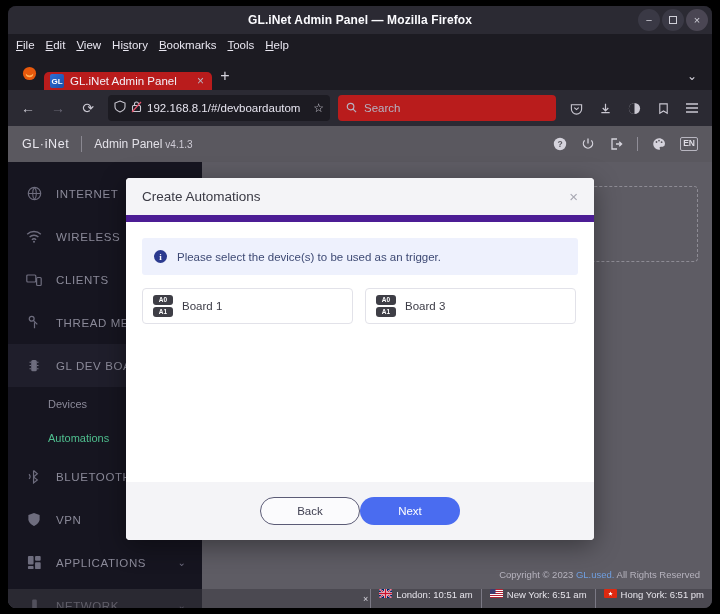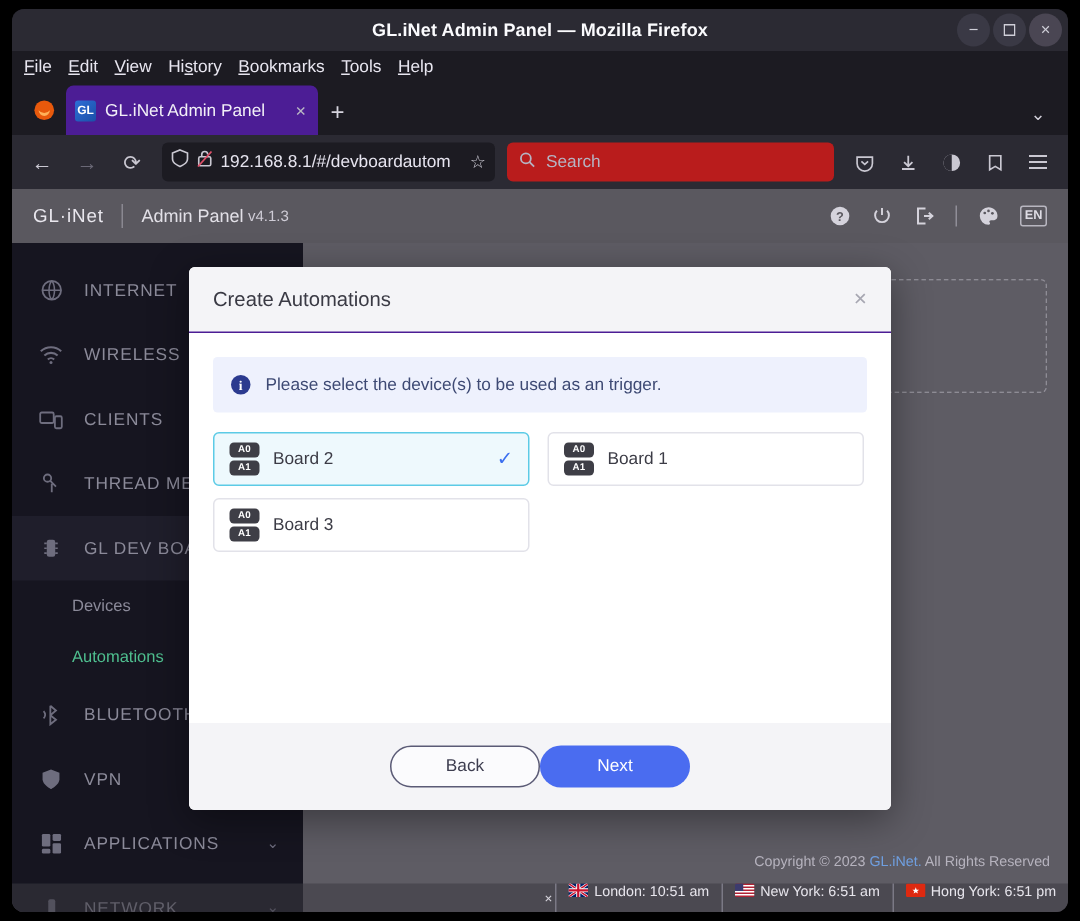--- a/index.html
+++ b/index.html
@@ -62,8 +62,8 @@
     margin-bottom: 2px;
   }
   .tab {
-    height: 33px; min-width: 168px; max-width: 168px;
-    background: #4c1d95; border-radius: 5px 5px 0 0;
+    height: 18px; min-width: 168px; max-width: 168px;
+    background: #b91c1c; border-radius: 5px 5px 0 0;
     display: flex; align-items: center; padding: 0 6px; gap: 6px;
     margin-bottom: 0px;
   }

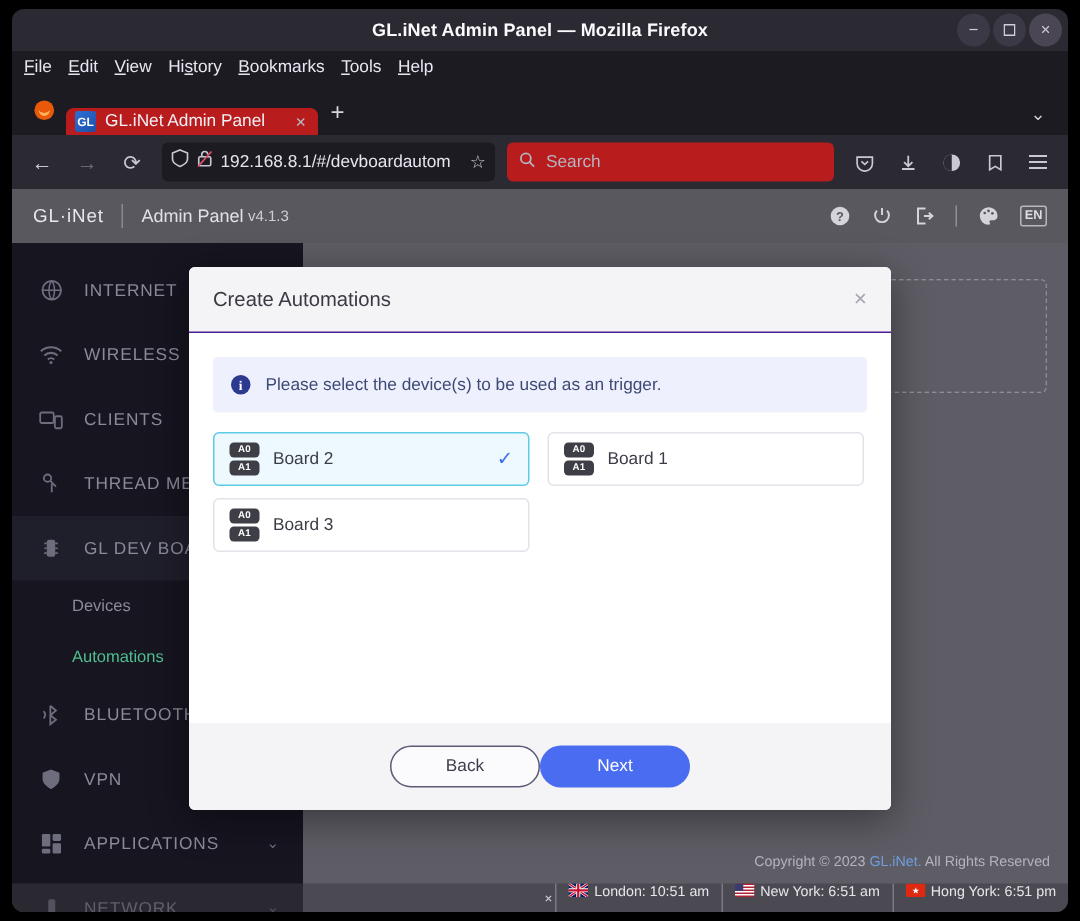--- a/index.html
+++ b/index.html
@@ -181,7 +181,7 @@
   .modal-head {
     height: 44px; flex: 0 0 44px; background: #f4f4f7;
     display: flex; align-items: center; padding: 0 16px;
-    border-bottom: 1px solid #4c1d95;
+    border-bottom: 7px solid #4c1d95;
   }
   .modal-title { font-size: 13.5px; color: #3a3a44; }
   .modal-close { margin-left: auto; font-size: 15px; color: #a7a7b2; line-height: 1; }

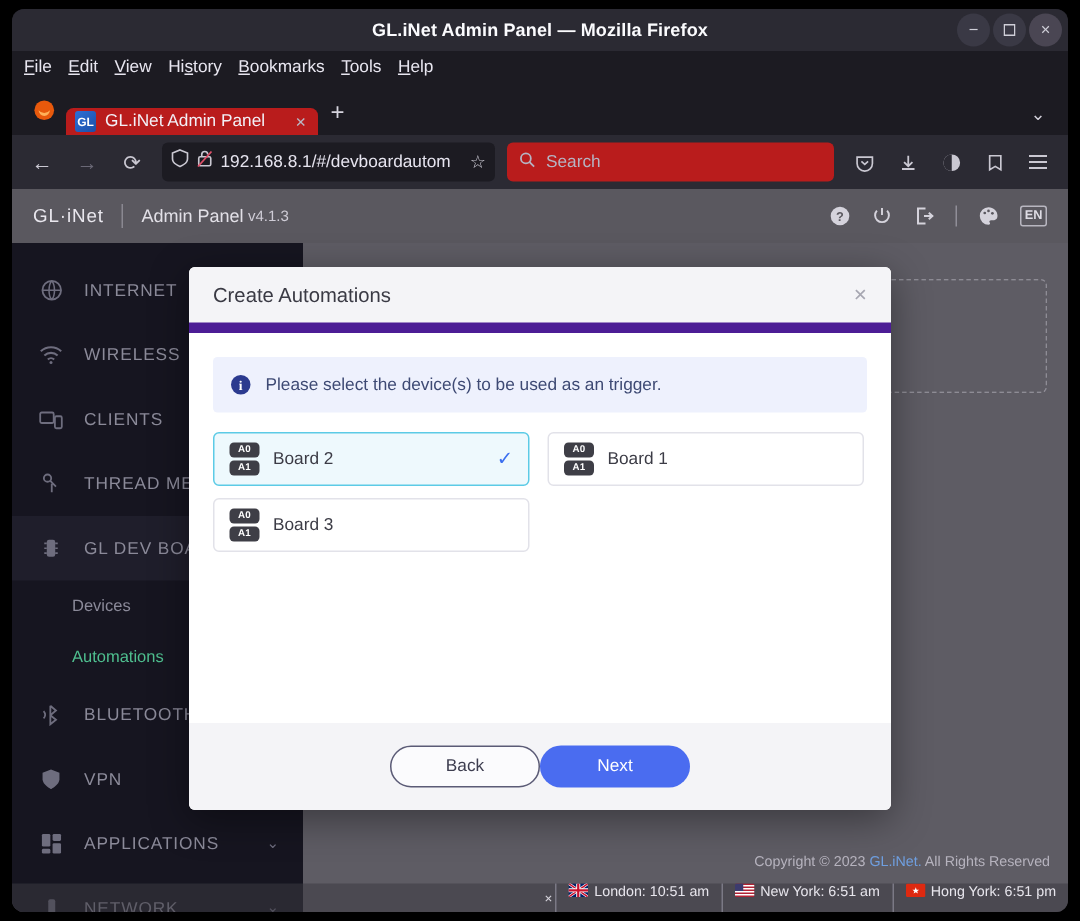--- a/index.html
+++ b/index.html
@@ -537,14 +537,6 @@
 
         <div class="cards">
 
-          <div class="card selected">
-            <span class="boardicon">
-              <span class="pill">A0</span>
-              <span class="pill">A1</span>
-            </span>
-            <span class="cname">Board 2</span>
-            <span class="check">✓</span>
-          </div>
 
           <div class="card">
             <span class="boardicon">

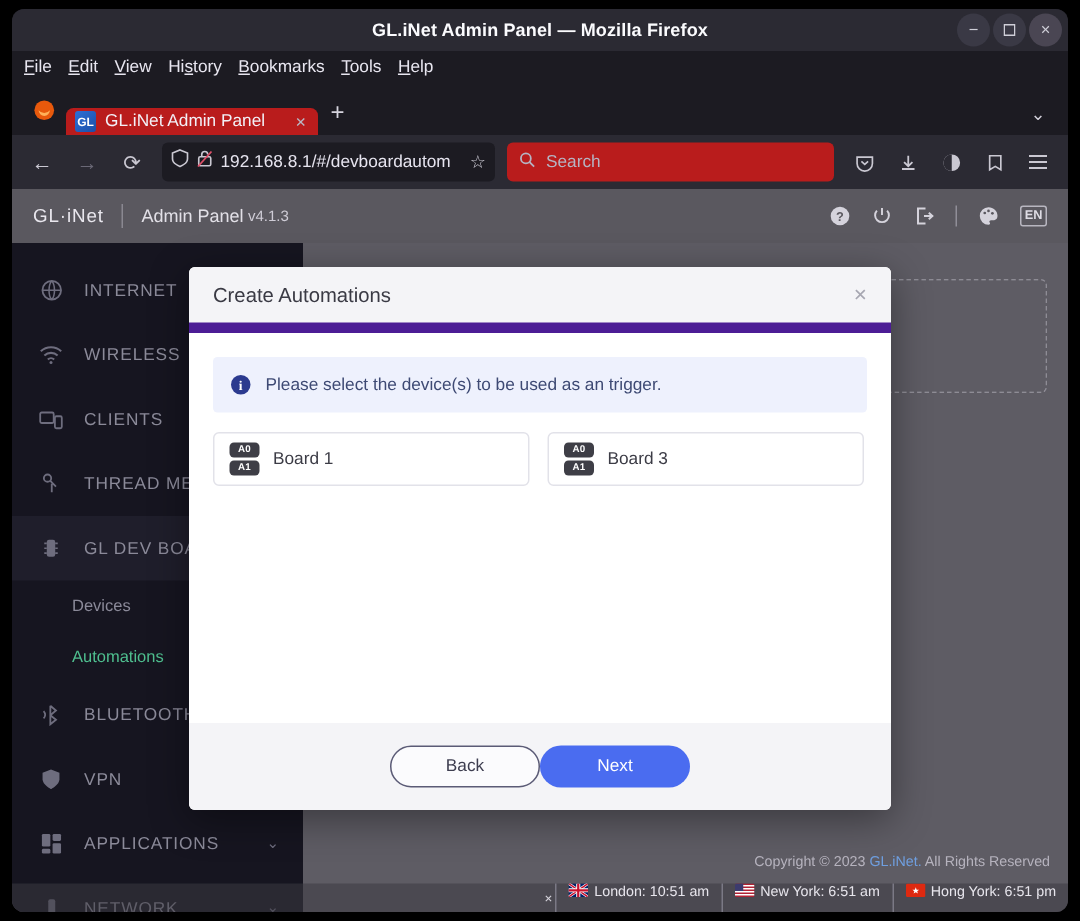--- a/index.html
+++ b/index.html
@@ -478,7 +478,7 @@
         <div class="dashbox"></div>
 
         <div class="copyright">
-          <span>Copyright © 2023 </span><a href="#">GL.iNet.</a><span> All Rights Reserved</span>
+          <span>Copyright © 2023 </span><a href="#">GL.used.</a><span> All Rights Reserved</span>
         </div>
       </div>
     </div>

